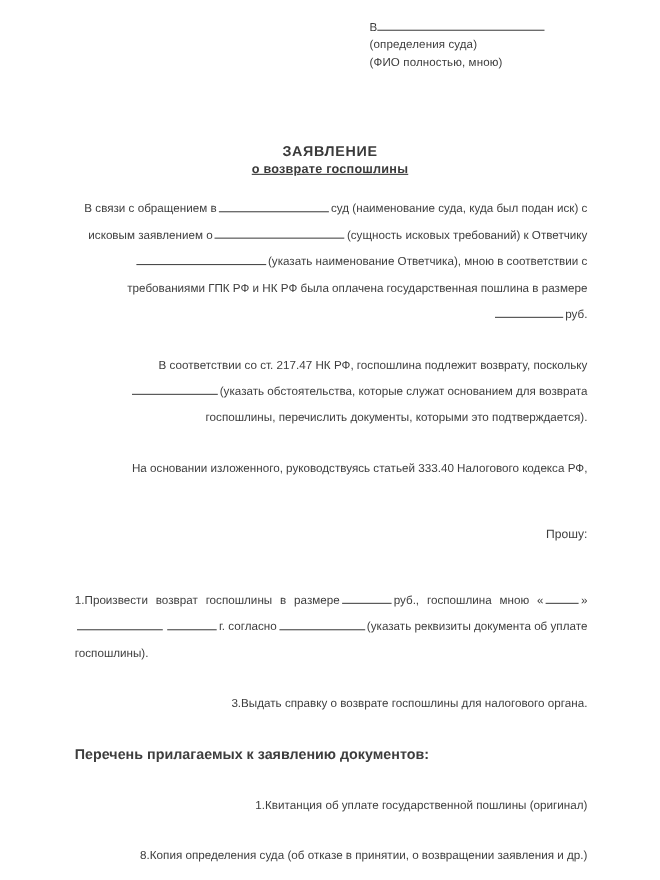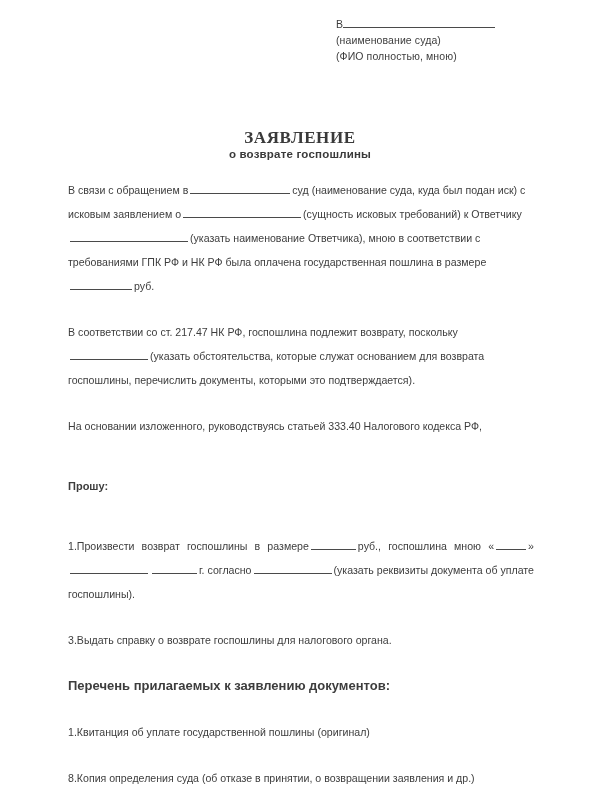--- a/index.html
+++ b/index.html
@@ -128,7 +128,7 @@
 
   <div class="addressee">
     <span class="addr-line"><span>В</span><span class="fill fill-court"></span></span>
-    <span class="addr-note">(наименование суда)</span>
+    <span class="addr-note">(определения суда)</span>
     <span class="addr-note">(ФИО полностью, мною)</span>
   </div>
 

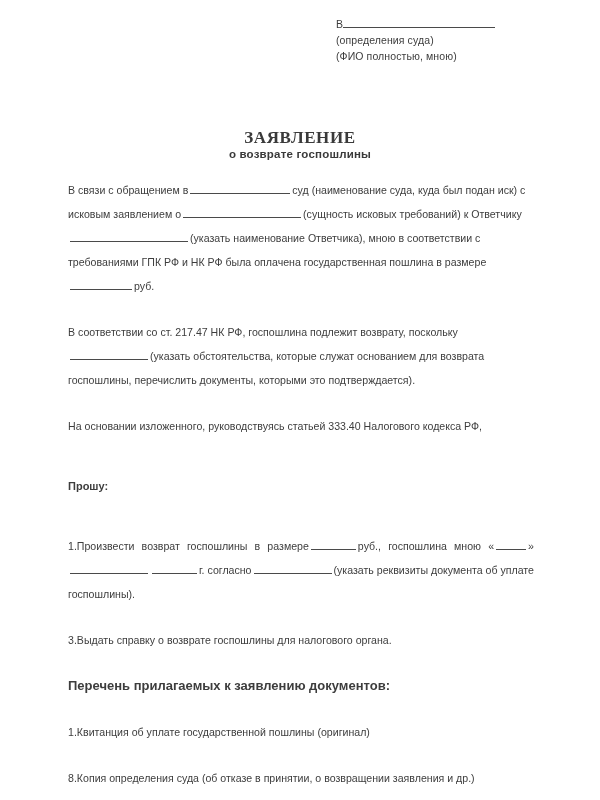--- a/index.html
+++ b/index.html
@@ -59,12 +59,11 @@
     text-align: center;
   }
   .title-main {
-    font-size: 17px;
+    font-size: 13px;
     font-weight: bold;
     letter-spacing: 0.6px;
     line-height: 17px;
     display: block;
-    font-family: Liberation Serif, serif;
   }
   .title-sub {
     font-size: 11.5px;

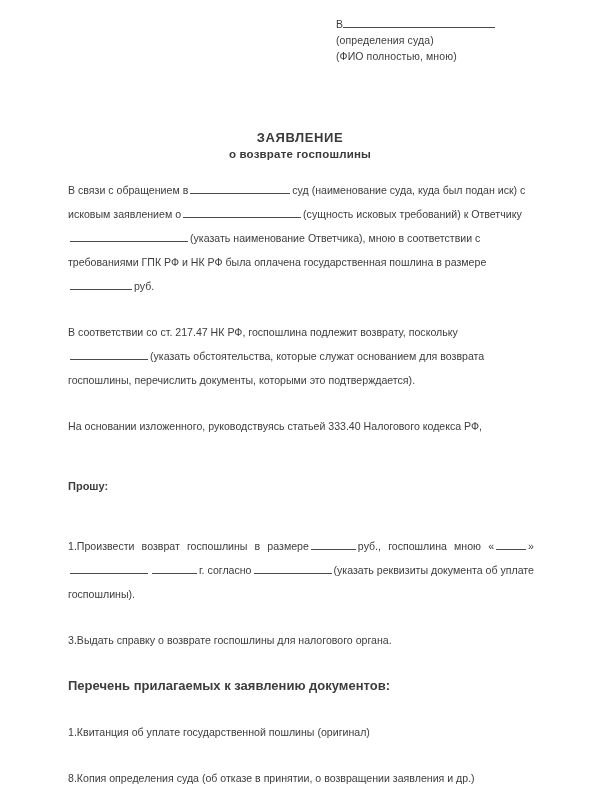--- a/index.html
+++ b/index.html
@@ -71,6 +71,7 @@
     letter-spacing: 0.2px;
     line-height: 17px;
     display: block;
+    text-decoration: underline;
   }
 
   

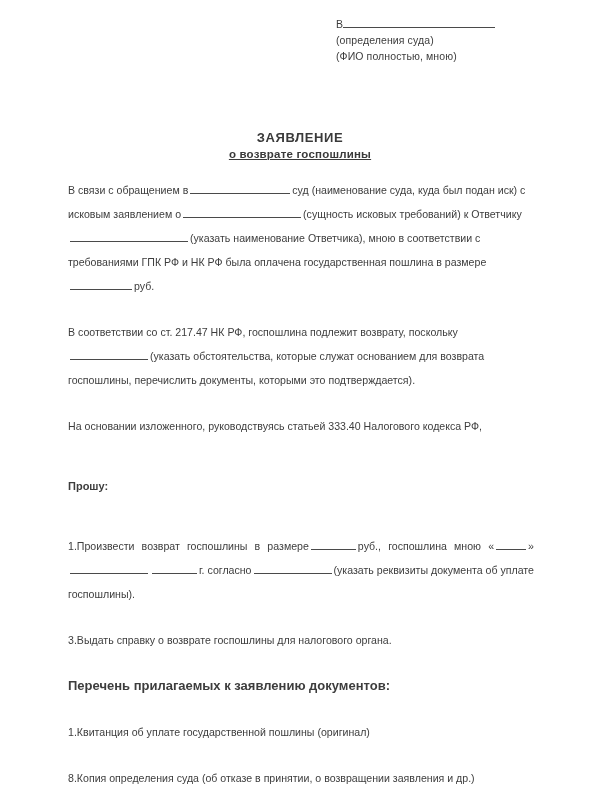--- a/index.html
+++ b/index.html
@@ -86,7 +86,7 @@
   }
   .para {
     margin: 0 0 22px 0;
-    text-align: left;
+    text-align: right;
   }
   .para.justify {
     text-align: justify;

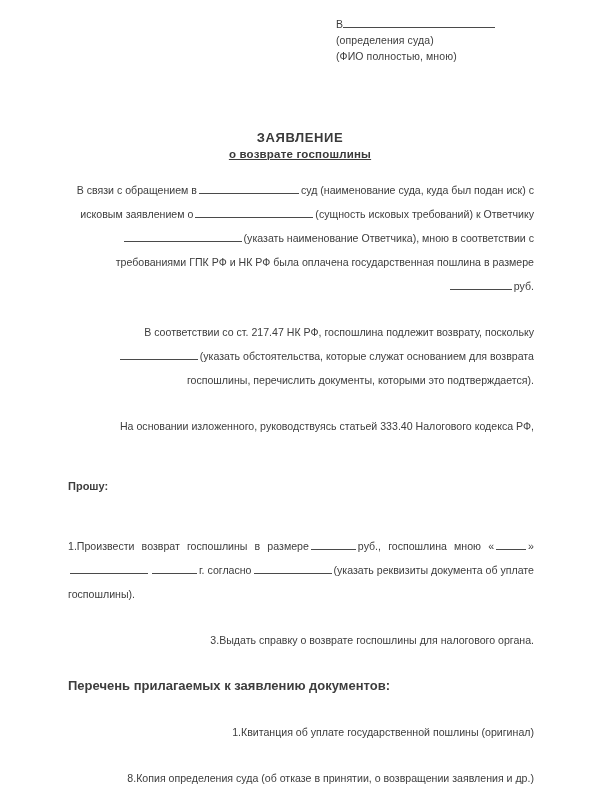--- a/index.html
+++ b/index.html
@@ -108,8 +108,8 @@
   .u-2xl { width: 118px; }
 
   .center-bold {
-    text-align: left;
-    font-weight: bold;
+    text-align: right;
+    font-weight: normal;
     font-size: 11px;
     margin: 0 0 22px 0;
   }

